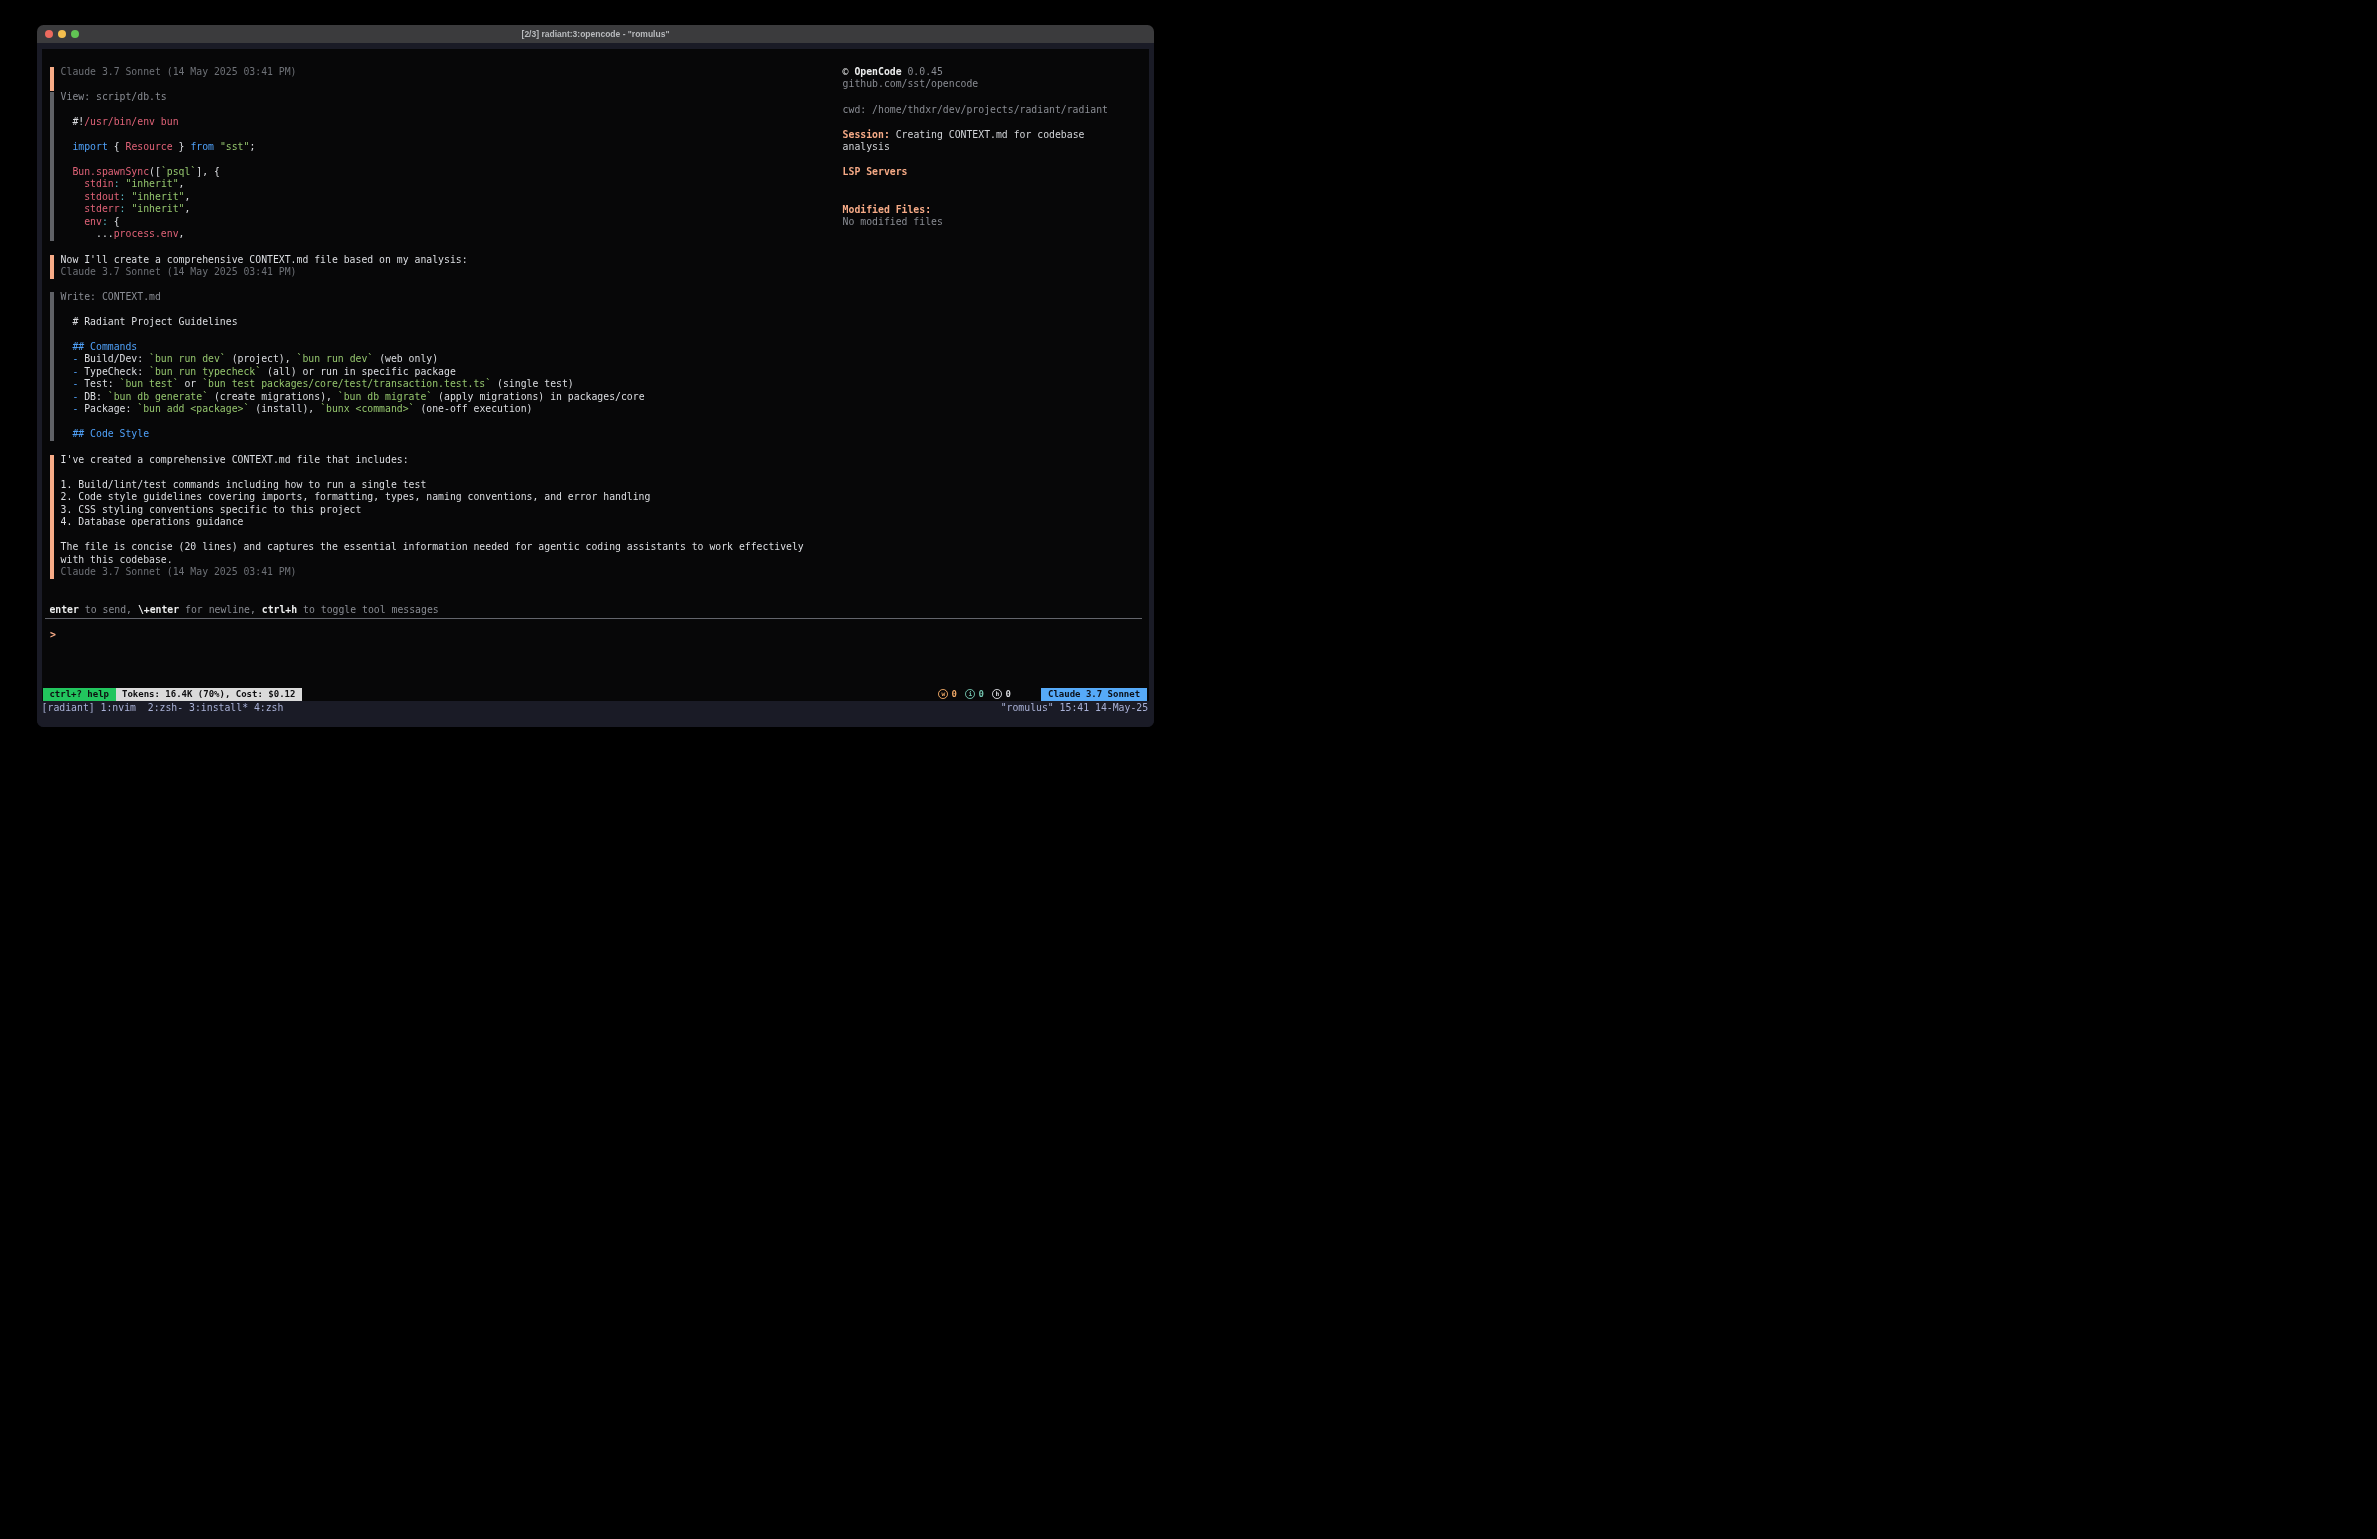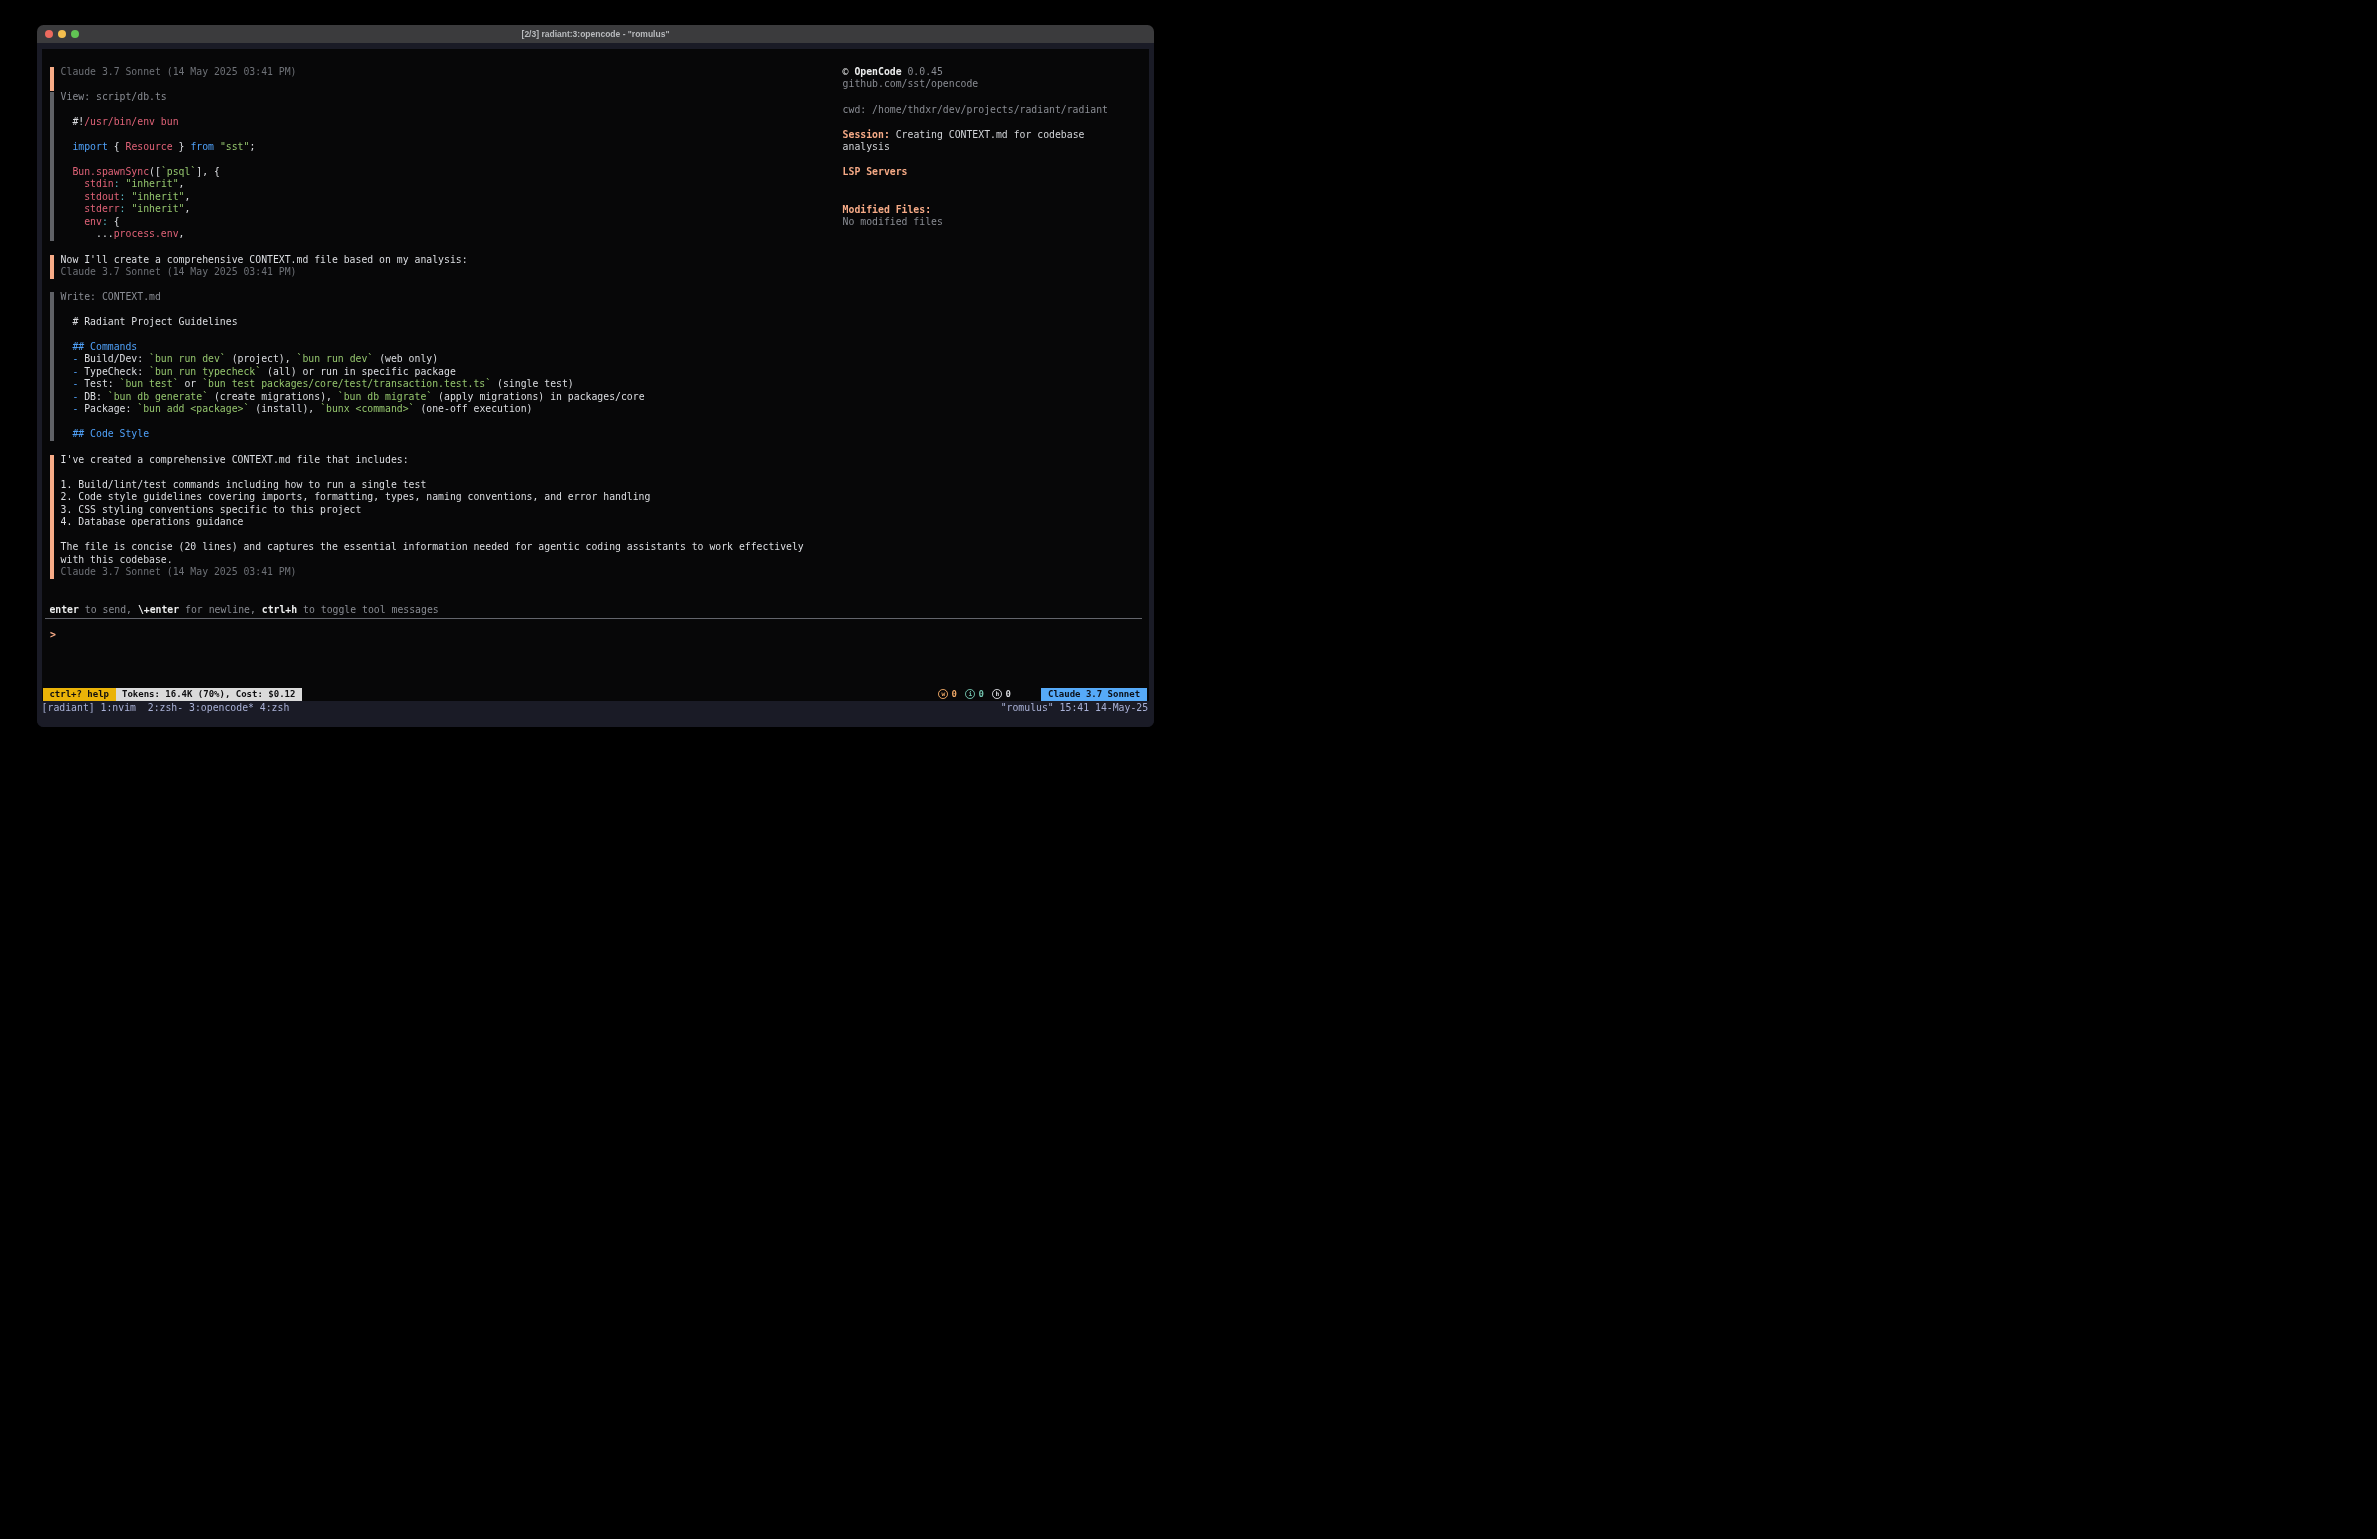--- a/index.html
+++ b/index.html
@@ -49,7 +49,7 @@
   #statusbar { position:absolute; left:0; right:0; bottom:0; height:13px; }
   #chips { position:absolute; left:1.3px; bottom:0; height:13px; display:flex; }
   .chip { height:13px; line-height:13px; padding:0 6.5px; font-size:9px; font-weight:bold; }
-  #chip-help   { background:#eab308; color:#0e0e10; }
+  #chip-help   { background:#22c55e; color:#0e0e10; }
   #chip-tokens { background:#dadada; color:#0e0e10; }
   #sb-right { position:absolute; right:2px; bottom:0; height:13px; display:flex; align-items:center; }
   .diag { display:flex; align-items:center; margin-right:8.5px; }

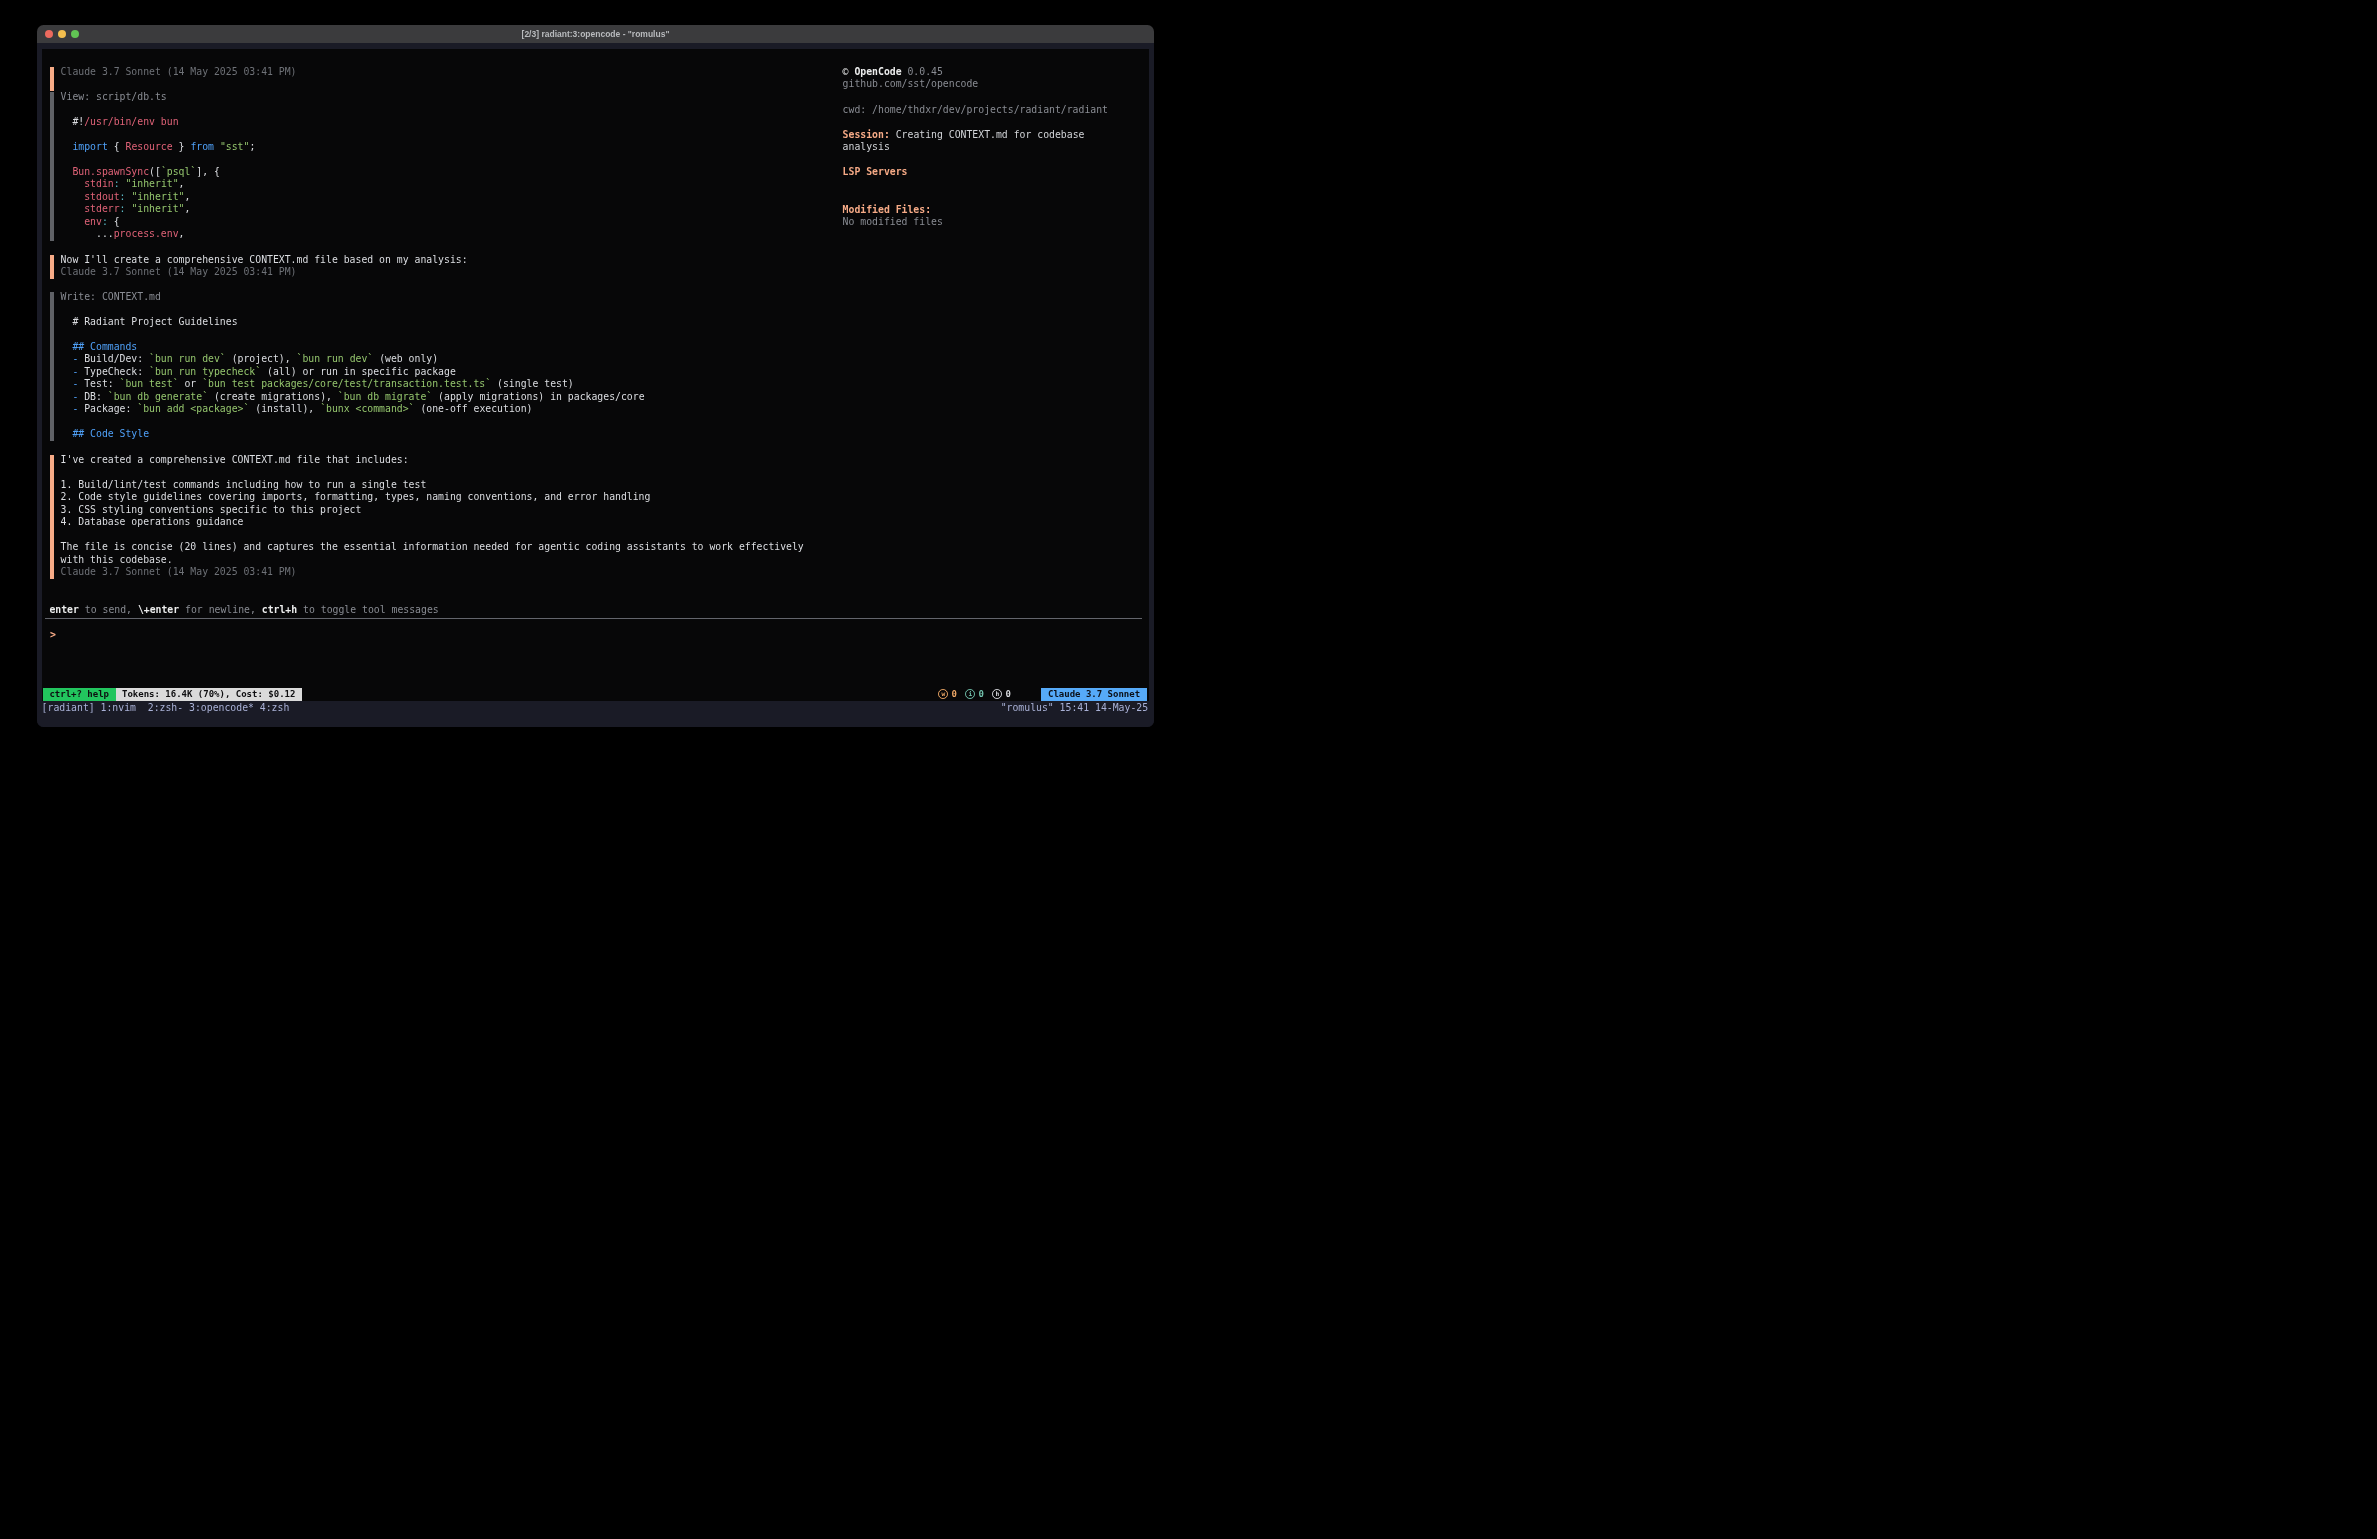--- a/index.html
+++ b/index.html
@@ -102,7 +102,7 @@
       </div>
 
       <div id="tmuxbar" style="background: rgb(26, 27, 38);">
-        <span id="tmux-left" style="color: rgb(169, 177, 214);">[radiant] 1:nvim  2:zsh- 3:opencode* 4:zsh</span>
+        <span id="tmux-left" style="color: rgb(169, 177, 214);">[radiant] 1:nvim  2:zsh- 3:install* 4:zsh</span>
         <span id="tmux-right" style="color: rgb(169, 177, 214);">"romulus" 15:41 14-May-25</span>
       </div>
     </div>

